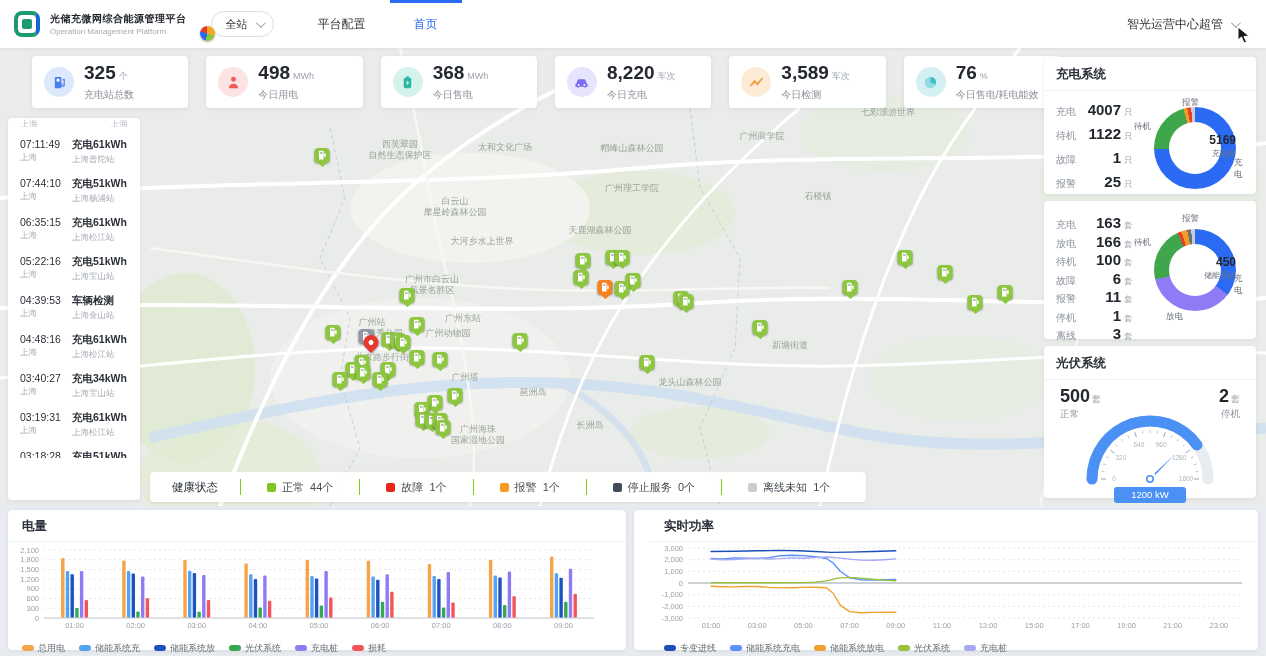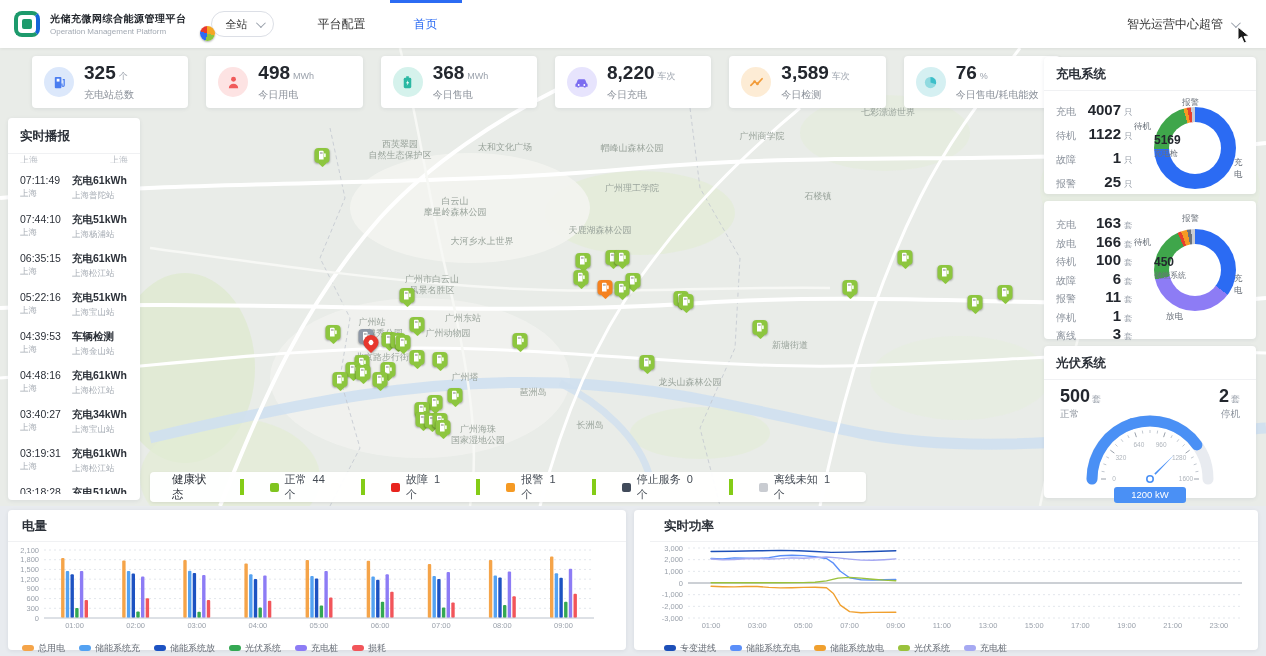--- a/index.html
+++ b/index.html
@@ -578,7 +578,6 @@
   </div>
 
 <div id="broadcast" class="card">
-  <h3>实时播报</h3>
   <div id="bc-list">
       <div class="bc-partial">
         <span>上海</span>

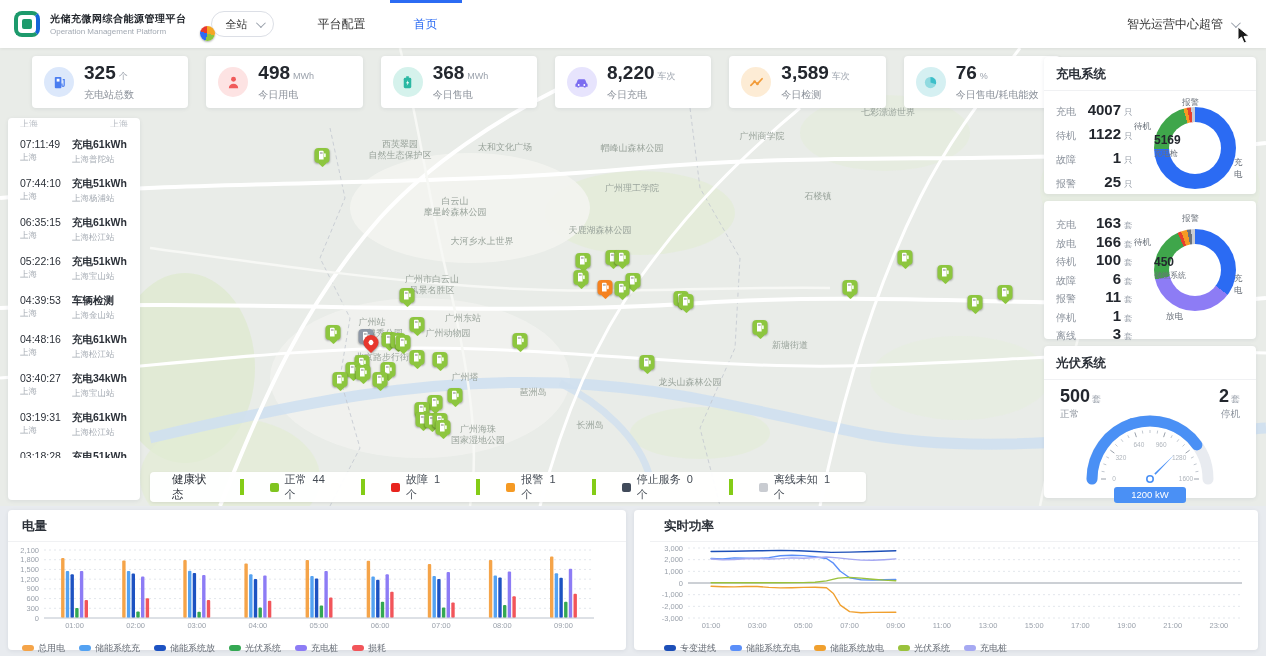--- a/index.html
+++ b/index.html
@@ -80,7 +80,7 @@
   .donut-zone { width:108px; flex:0 0 108px; position:relative; }
   .donut { position:absolute; width:82px; height:82px; border-radius:50%; left:16px; }
   .donut::after { content:""; position:absolute; left:15px; top:15px; width:52px; height:52px; border-radius:50%; background:#fff; }
-  .donut-c { position:absolute; left:16px; width:82px; text-align:left; z-index:2; }
+  .donut-c { position:absolute; left:16px; width:82px; text-align:right; z-index:2; }
   .donut-c .dv { font-size:12px; font-weight:bold; color:#23272e; }
   .donut-c .dl { font-size:8px; color:#6b727b; margin-top:1px; }
   .co { position:absolute; font-size:8.5px; color:#6b727b; z-index:3; }

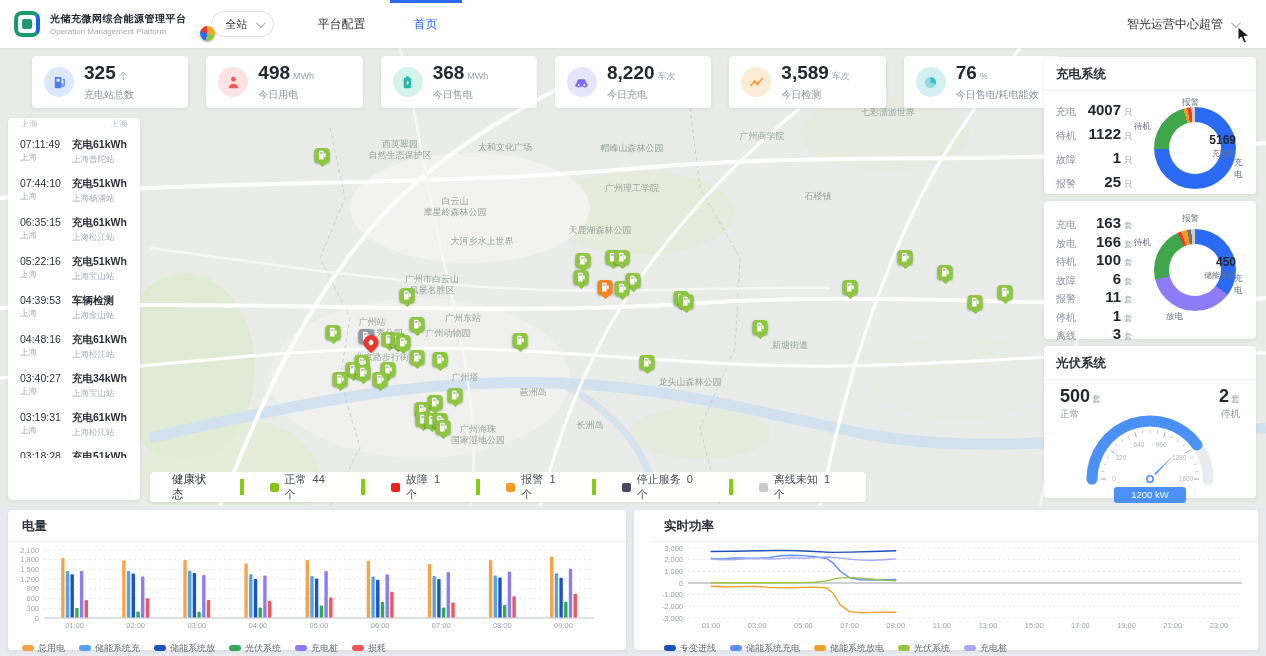--- a/index.html
+++ b/index.html
@@ -41,7 +41,7 @@
   
   #health-bar { position:absolute; left:150px; top:424px; width:716px; height:30px; background:rgba(255,255,255,.96); border-radius:4px; box-shadow:0 1px 3px rgba(0,0,0,.08); display:flex; align-items:center; font-size:11px; color:#454c55; z-index:10; }
   #health-bar .hl-title { padding:0 22px; font-size:11.5px; color:#2b3038; }
-  .hl-item { display:flex; align-items:center; padding:0 26px; border-left:4px solid #84cc16; height:16px; }
+  .hl-item { display:flex; align-items:center; padding:0 26px; border-left:1px solid #84cc16; height:16px; }
   .hl-sq { width:9px; height:9px; border-radius:2px; margin-right:6px; }
 
   

